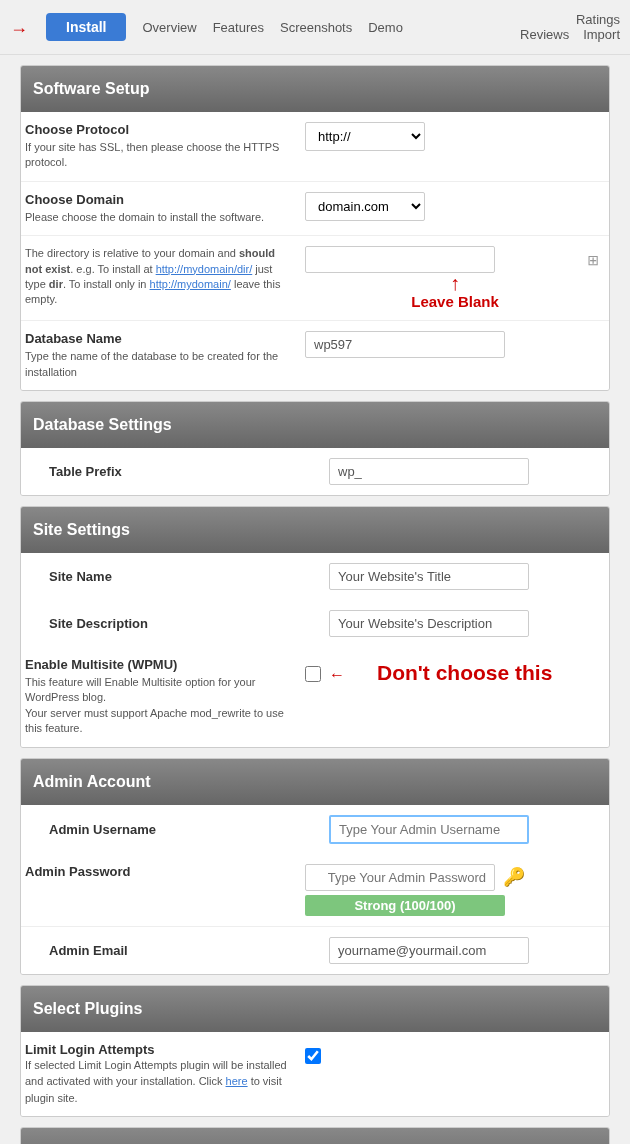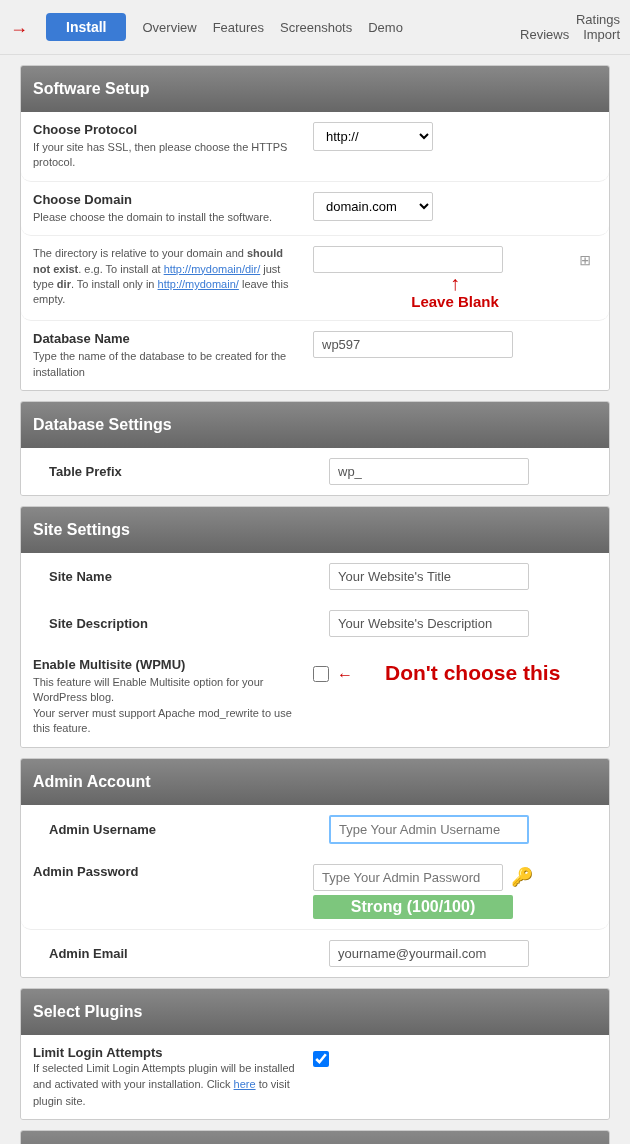--- a/index.html
+++ b/index.html
@@ -81,9 +81,8 @@
     .form-row {
       display: flex;
       align-items: flex-start;
-      padding: 10px 12px;
+      padding: 10px 4px;
       border-bottom: 1px solid #eee;
-      border-radius: 10px;
     }
     .form-row:last-child { border-bottom: none; }
     .form-label-col {

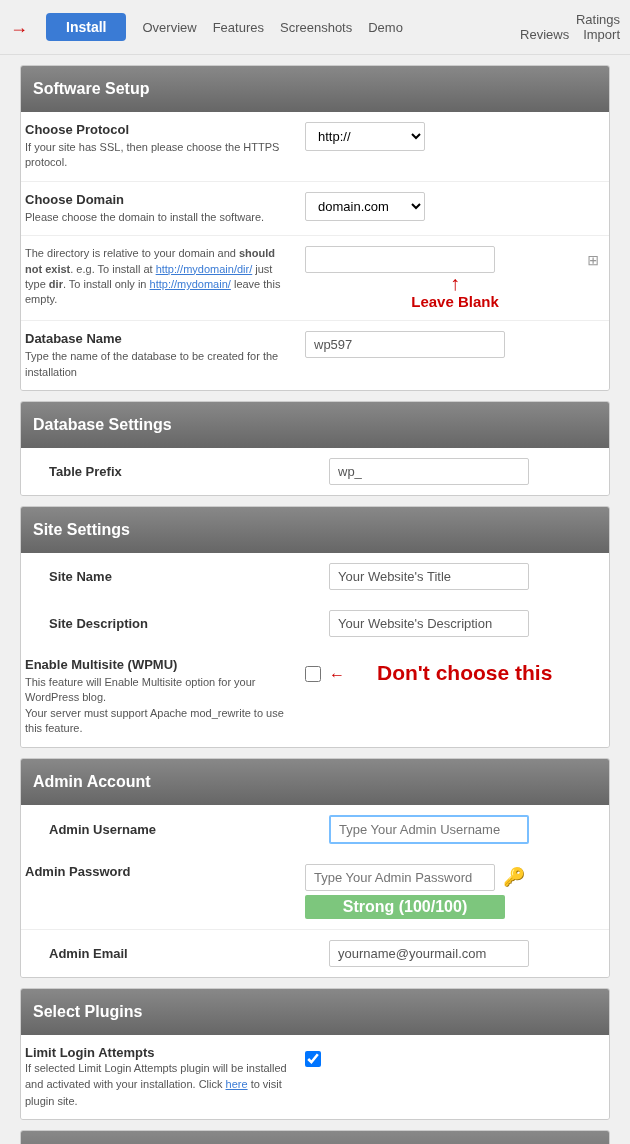--- a/index.html
+++ b/index.html
@@ -402,7 +402,7 @@
         </div>
         <div class="form-input-col">
           <div class="password-row">
-            <input type="password" style="width: 190px;" placeholder="Type Your Admin Password">
+            <input type="password" style="width: 190px; text-align: right;" placeholder="Type Your Admin Password">
             <span class="key-icon">🔑</span>
           </div>
           <div class="password-strength" style="width:200px;">Strong (100/100)</div>

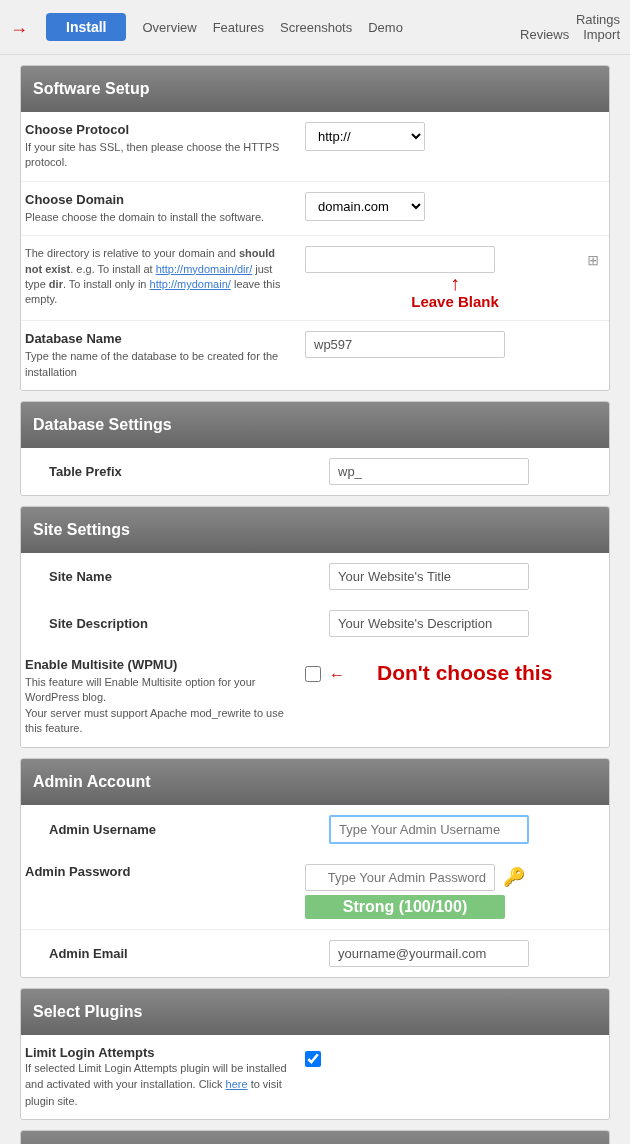--- a/index.html
+++ b/index.html
@@ -176,7 +176,7 @@
       color: #fff;
       text-align: center;
       padding: 3px 8px;
-      font-size: 16px;
+      font-size: 13px;
       font-weight: bold;
       border-radius: 2px;
     }

